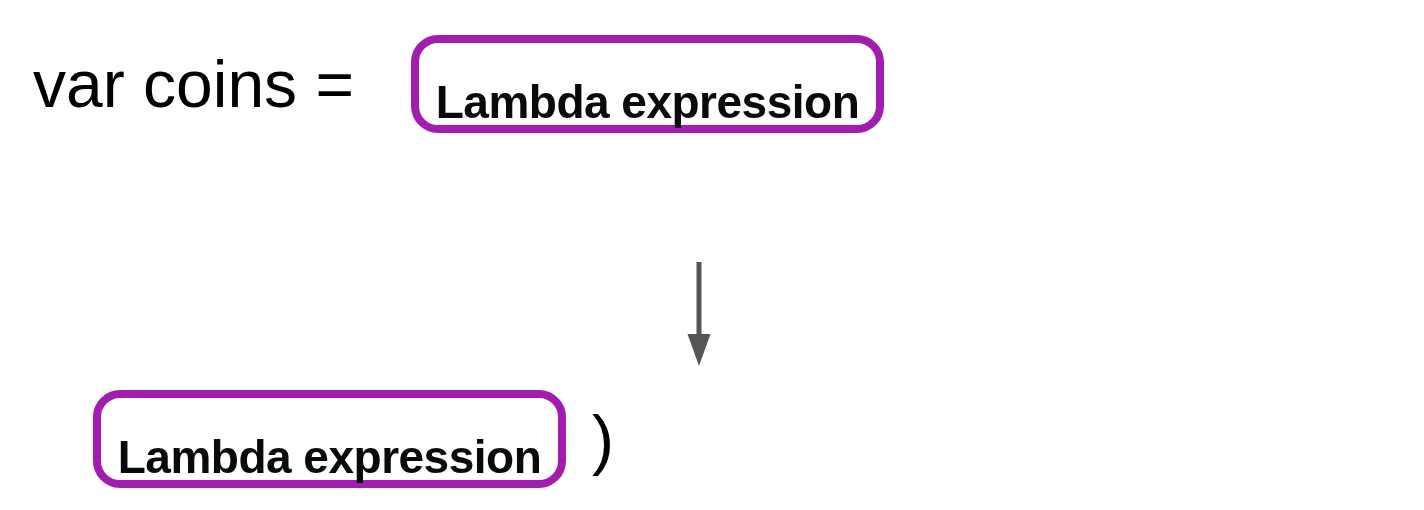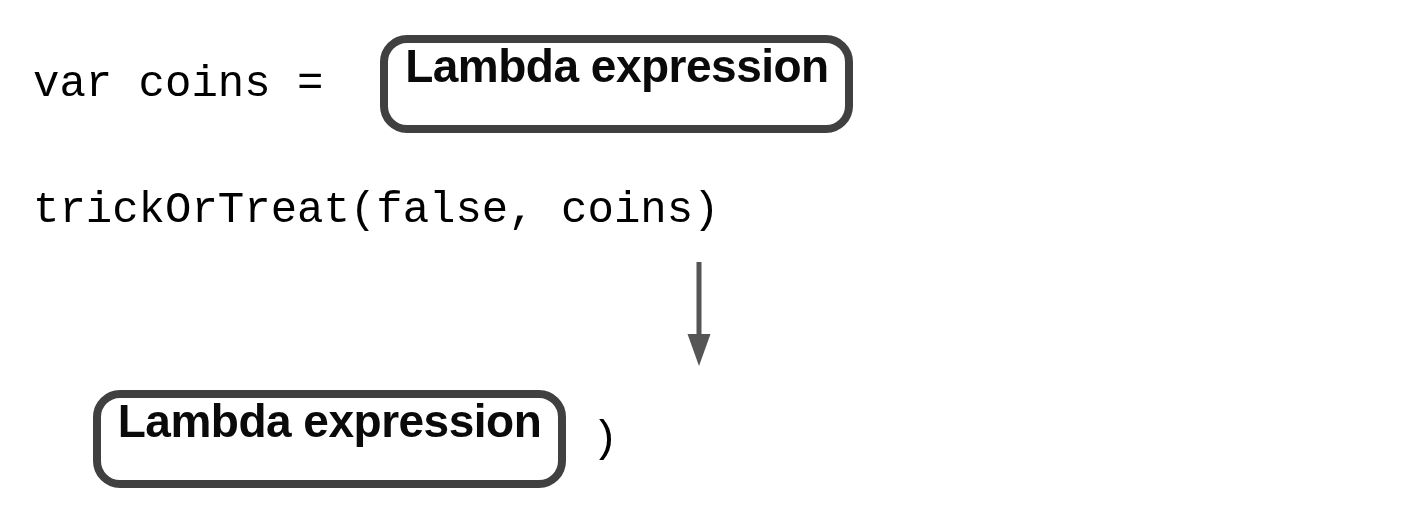--- a/index.html
+++ b/index.html
@@ -24,8 +24,8 @@
   .row-call       { left: 33px; top: 161px; height: 98px; }
   .row-result     { left: 33px; top: 390px; height: 98px; }
   .code {
-    font-family: Liberation Mono, monospace;
-    font-size: 44px;
+    font-family: Liberation Sans, sans-serif;
+    font-size: 66px;
     font-weight: 400;
     color: #000000;
     white-space: pre;

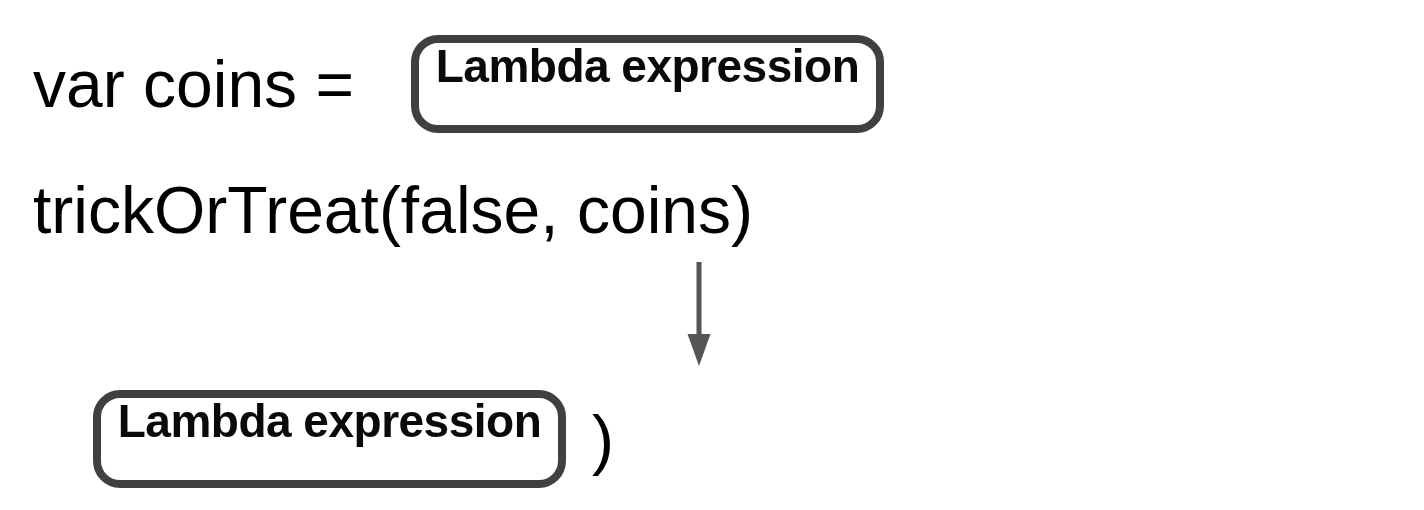--- a/index.html
+++ b/index.html
@@ -35,11 +35,11 @@
     box-sizing: border-box;
     width: 473px;
     height: 98px;
-    border: 8px solid #404040;
+    border: 8px solid #a21caf;
     border-radius: 27px;
     background: #ffffff;
     display: flex;
-    align-items: flex-start;
+    align-items: flex-end;
     justify-content: center;
     flex: 0 0 auto;
   }

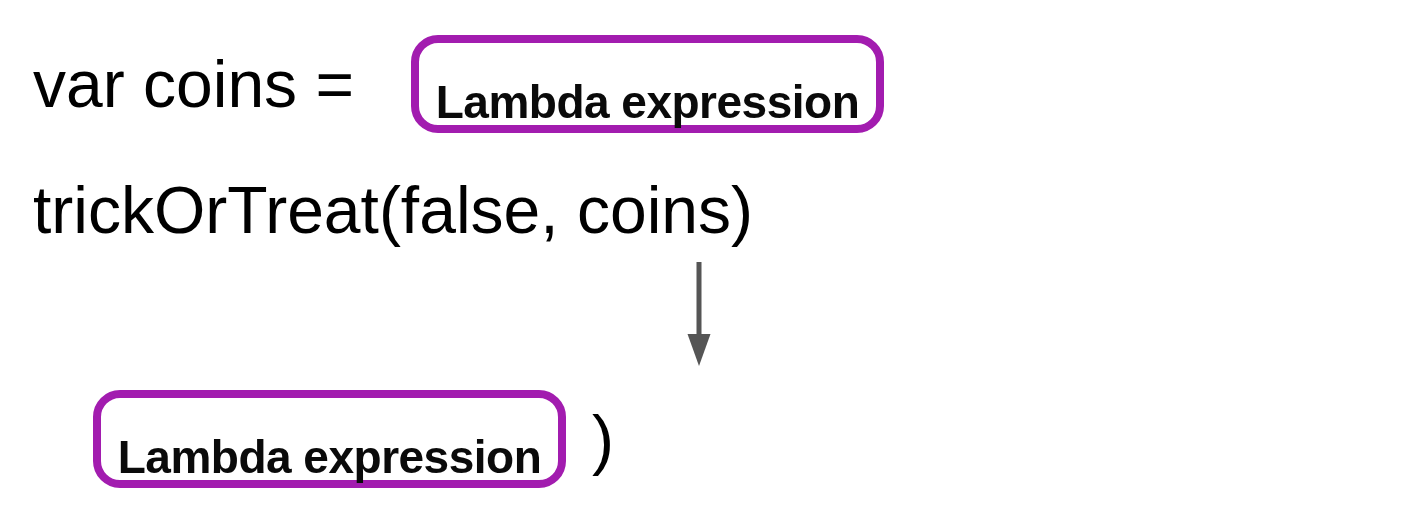--- a/index.html
+++ b/index.html
@@ -74,9 +74,6 @@
     </div>
   </div>
 
-  <div class="row row-call">
-    <span class="code">trickOrTreat(false, coins)</span>
-  </div>
 
   <svg class="arrow" viewBox="0 0 28 106" xmlns="http://www.w3.org/2000/svg" aria-hidden="true">
     <rect x="11.5" y="0" width="5" height="76" fill="#555555"></rect>

